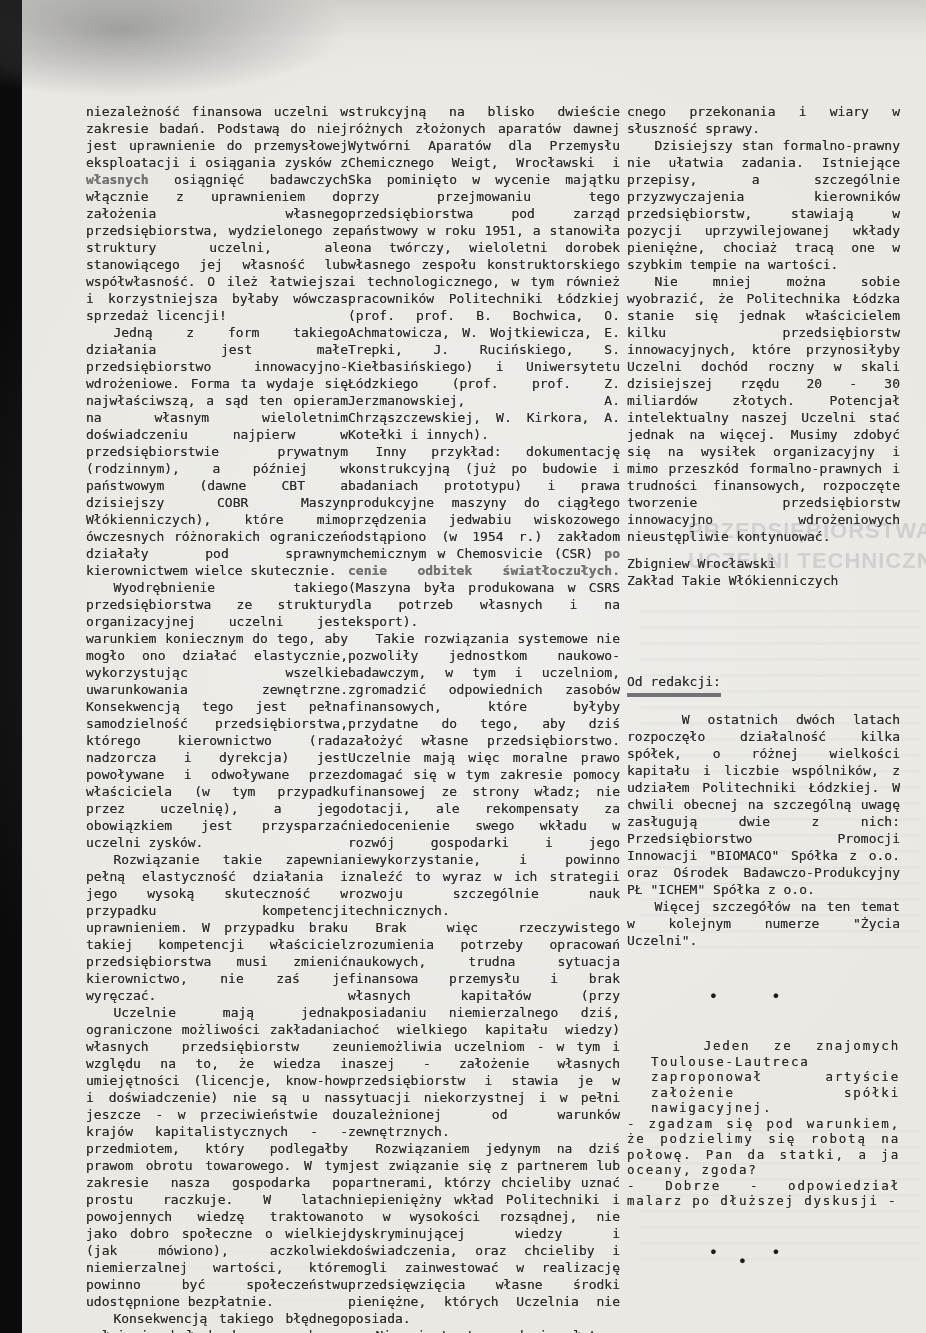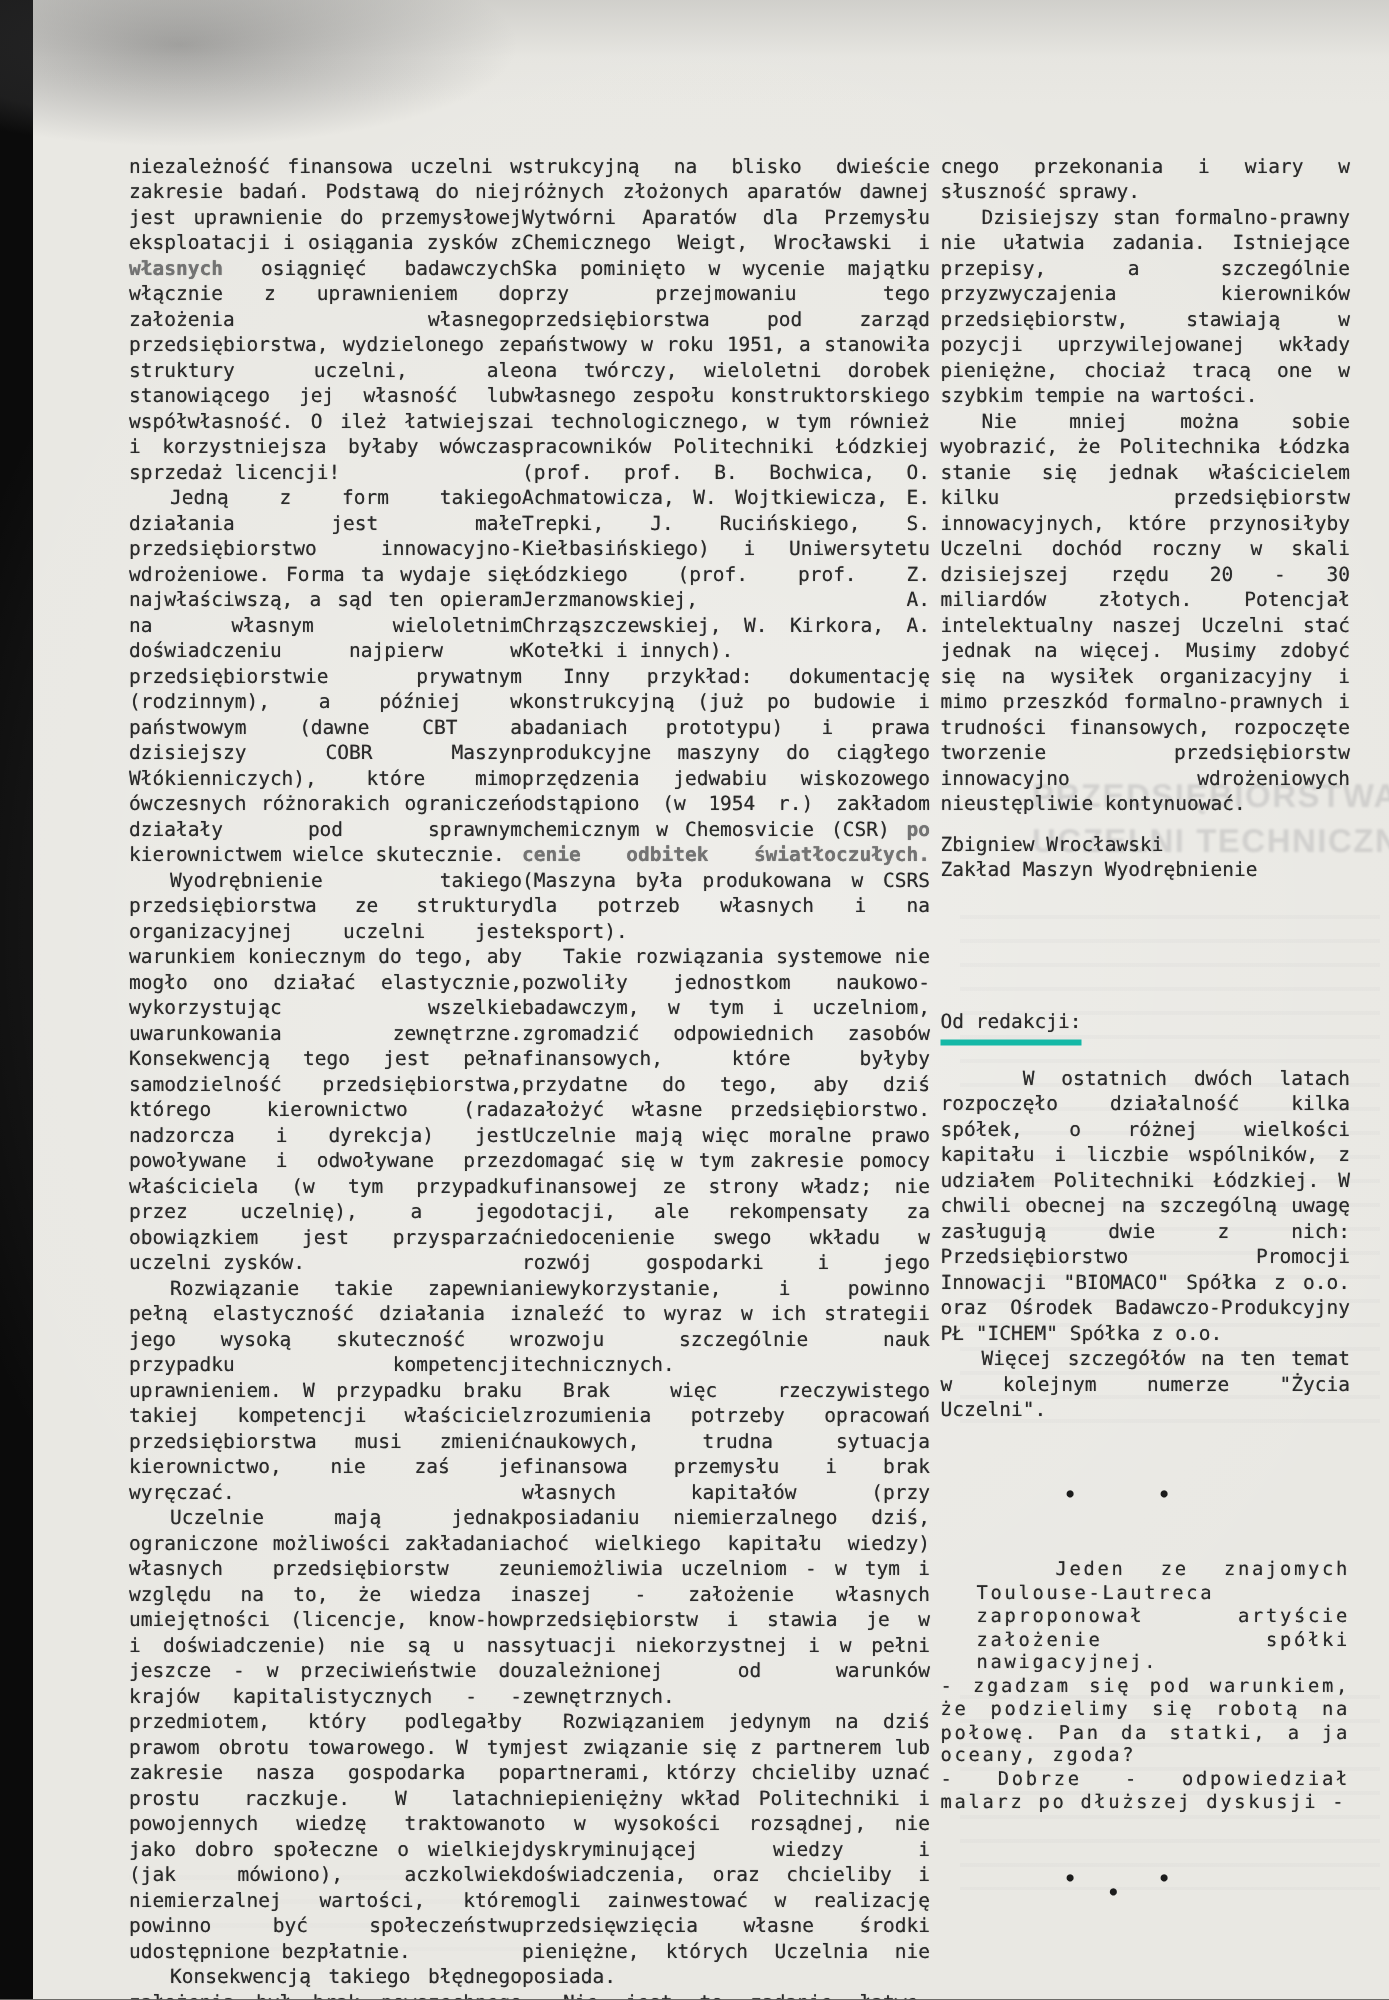--- a/index.html
+++ b/index.html
@@ -77,7 +77,7 @@
       <p class="indent "><span>Nie mniej można sobie wyobrazić, że Politechnika Łódzka stanie się jednak właścicielem kilku przedsiębiorstw innowacyjnych, które przynosiłyby Uczelni dochód roczny w skali dzisiejszej rzędu 20 - 30 miliardów złotych. Potencjał intelektualny naszej Uczelni stać jednak na więcej. Musimy zdobyć się na wysiłek organizacyjny i mimo przeszkód formalno-prawnych i trudności finansowych, rozpoczęte tworzenie przedsiębiorstw innowacyjno wdrożeniowych nieustępliwie kontynuować.</span></p>
       <div class="sig" style="margin-top: 10px;">
         <div>Zbigniew Wrocławski</div>
-        <div>Zakład Maszyn Wyodrębnienie</div>
+        <div>Zakład Takie Włókienniczych</div>
       </div>
       <div class="head" style="margin-top: 84px;"><span>Od redakcji:</span></div>
       <p class="indent-lg" style="margin-top: 14px;"><span>W ostatnich dwóch latach rozpoczęło działalność kilka spółek, o różnej wielkości kapitału i liczbie wspólników, z udziałem Politechniki Łódzkiej. W chwili obecnej na szczególną uwagę zasługują dwie z nich: Przedsiębiorstwo Promocji Innowacji "BIOMACO" Spółka z o.o. oraz Ośrodek Badawczo-Produkcyjny PŁ "ICHEM" Spółka z o.o.</span></p>

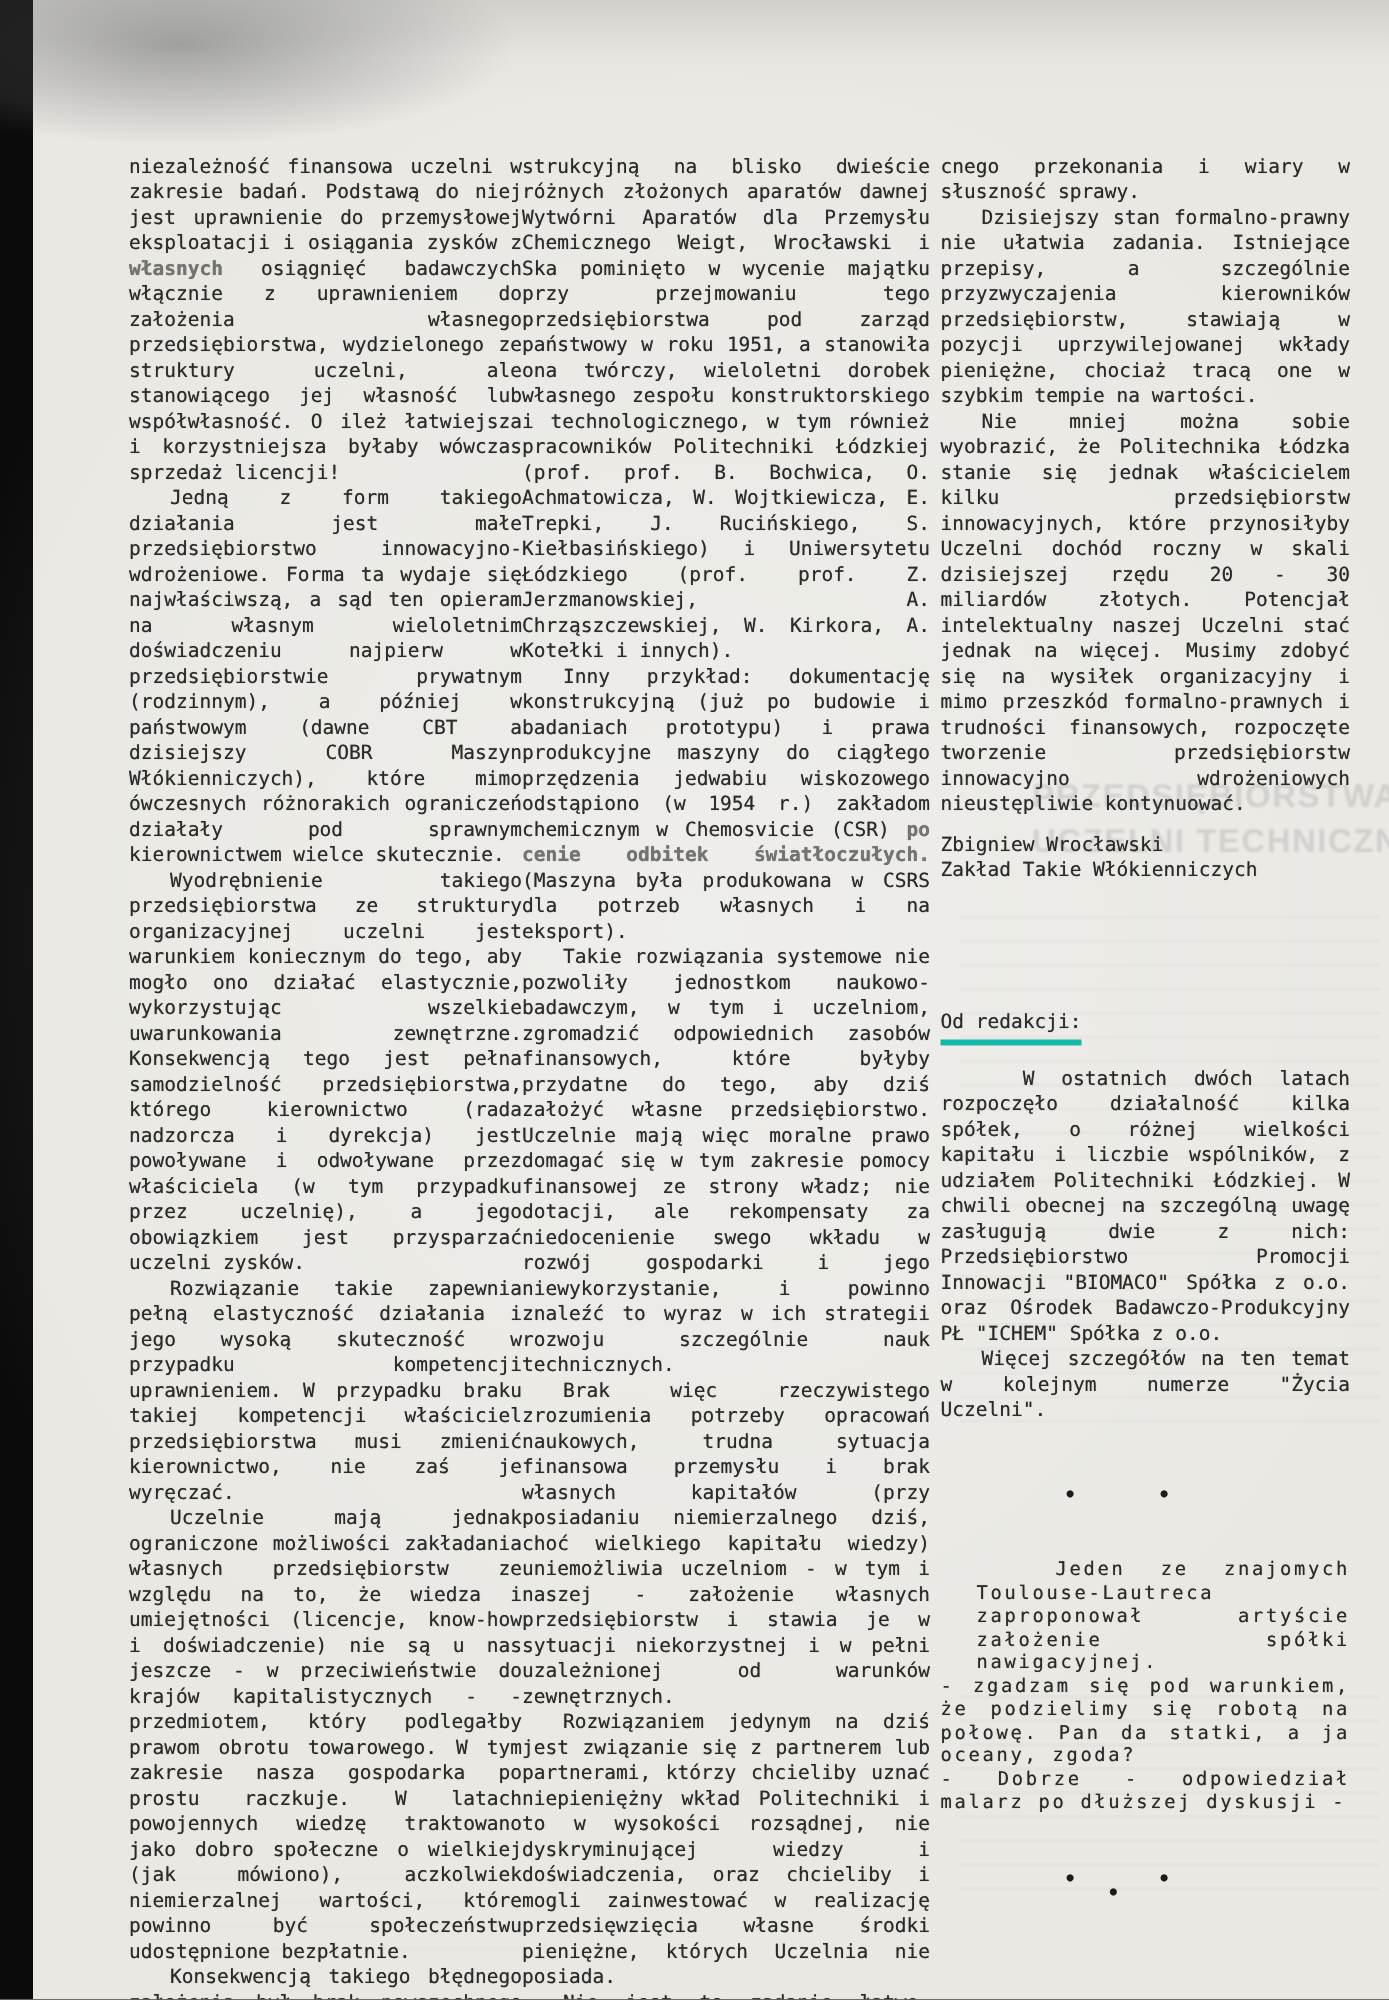--- a/index.html
+++ b/index.html
@@ -30,7 +30,7 @@
   .b{font-weight:bold;color:#737373;}
   .sig{text-align:left;margin-top:10px;}
   .head{margin-top:0;}
-  .head span{display:inline-block;border-bottom:4px solid #14b8a6;padding-bottom:3px;}
+  .head span{display:inline-block;border-bottom:4px solid #737373;padding-bottom:3px;}
   .sep{white-space:pre;font-size:8px;line-height:9px;color:#1c1c1c;padding-left:84px;
        text-shadow:none;}
   .joke{font-size:12.5px;line-height:15.5px;letter-spacing:1.8px;}

